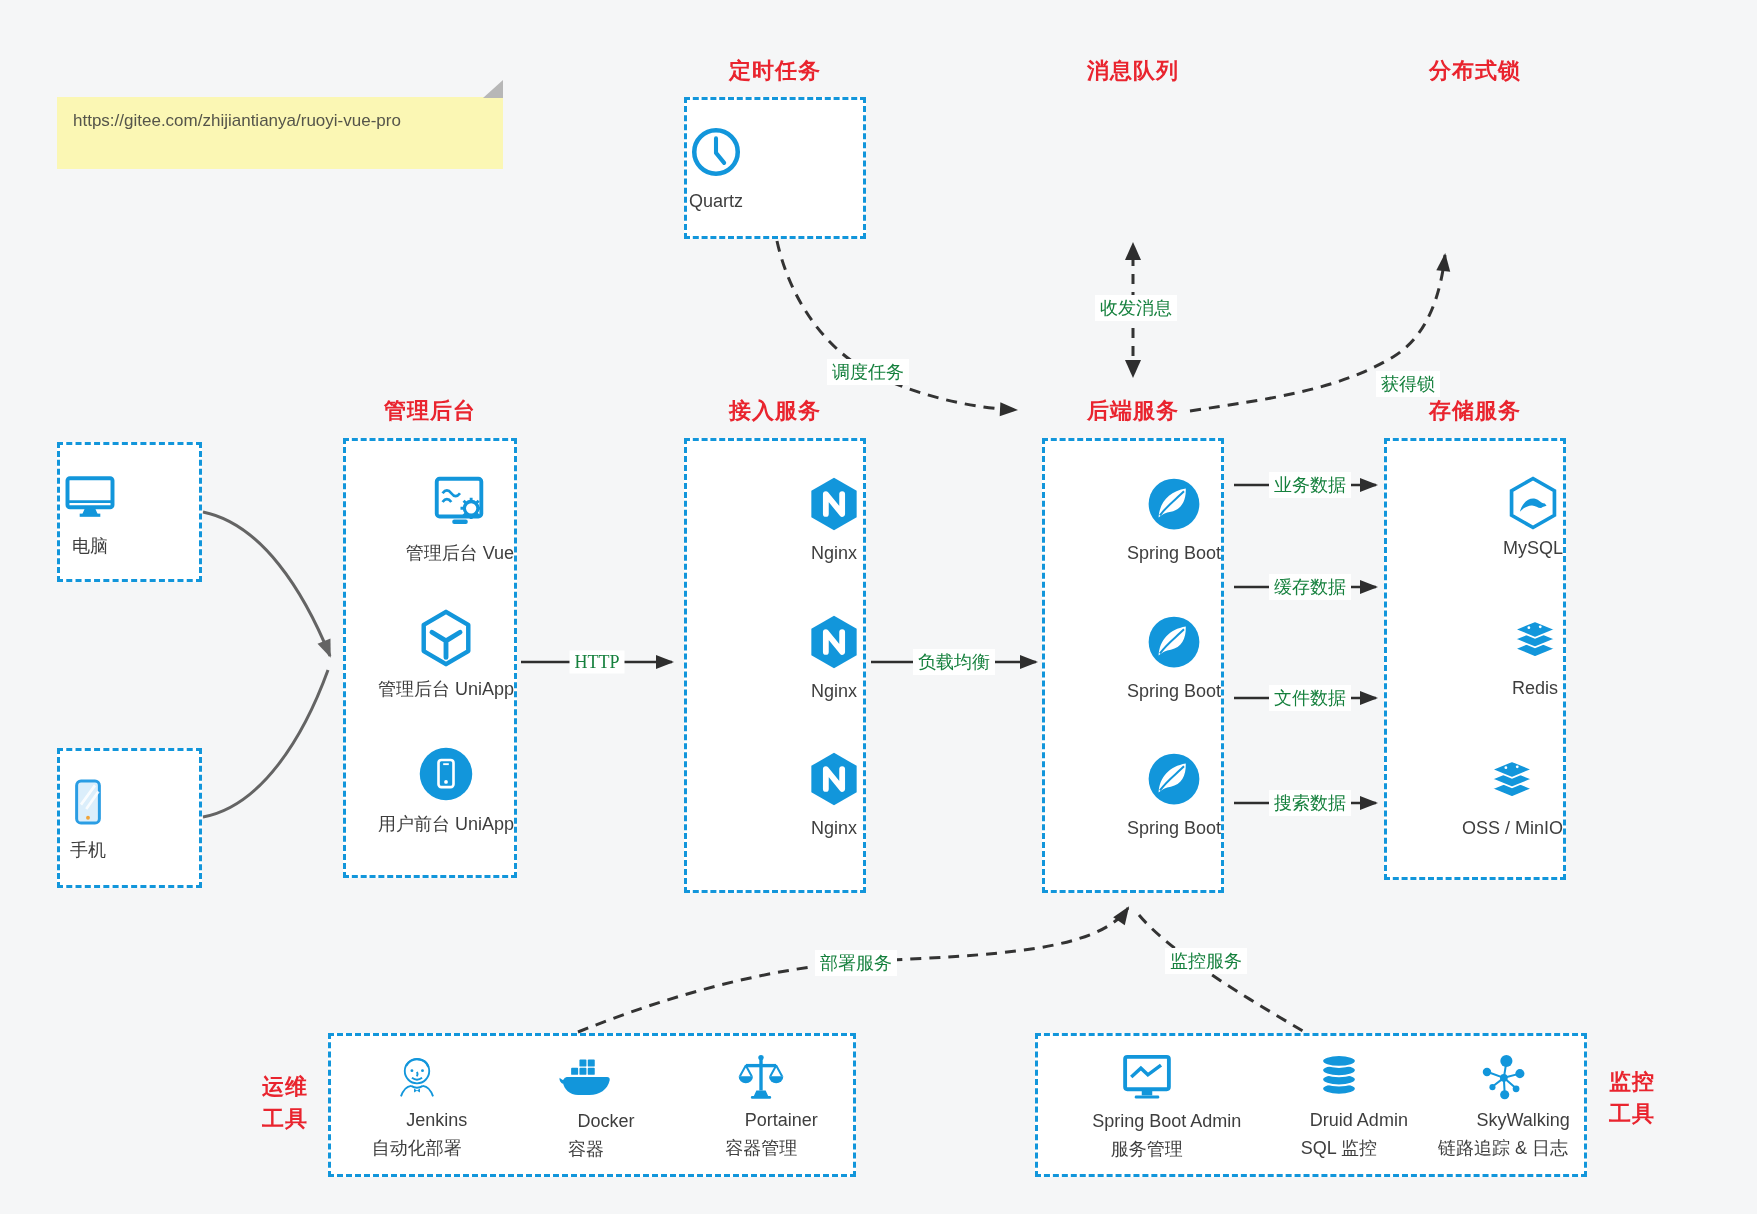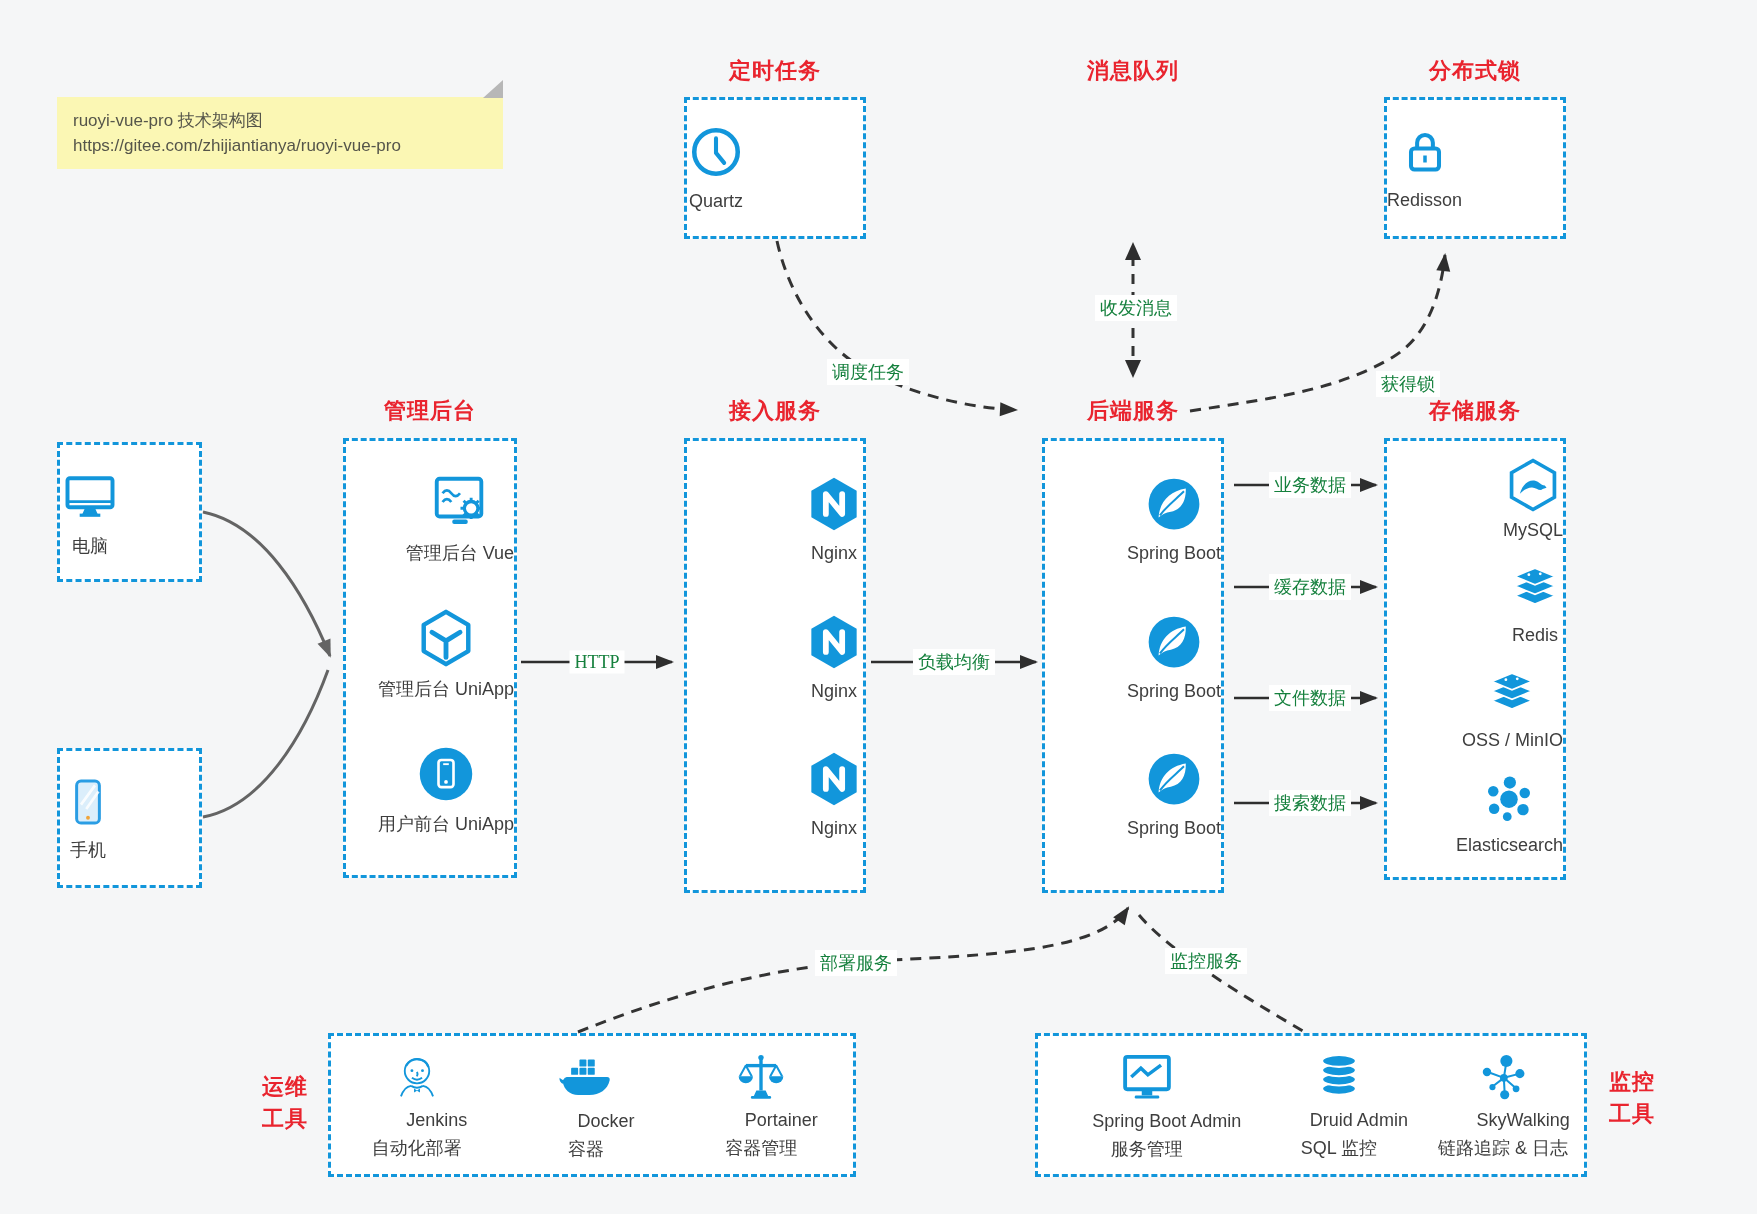--- a/index.html
+++ b/index.html
@@ -31,7 +31,6 @@
     <svg class="fold" viewBox="0 0 20 18">
         <polygon points="0,18 20,18 20,0" fill="#b7b7b7"></polygon>
       </svg>
-    <div>ruoyi-vue-pro 技术架构图</div>
     <div>https://gitee.com/zhijiantianya/ruoyi-vue-pro</div>
   </div>
 

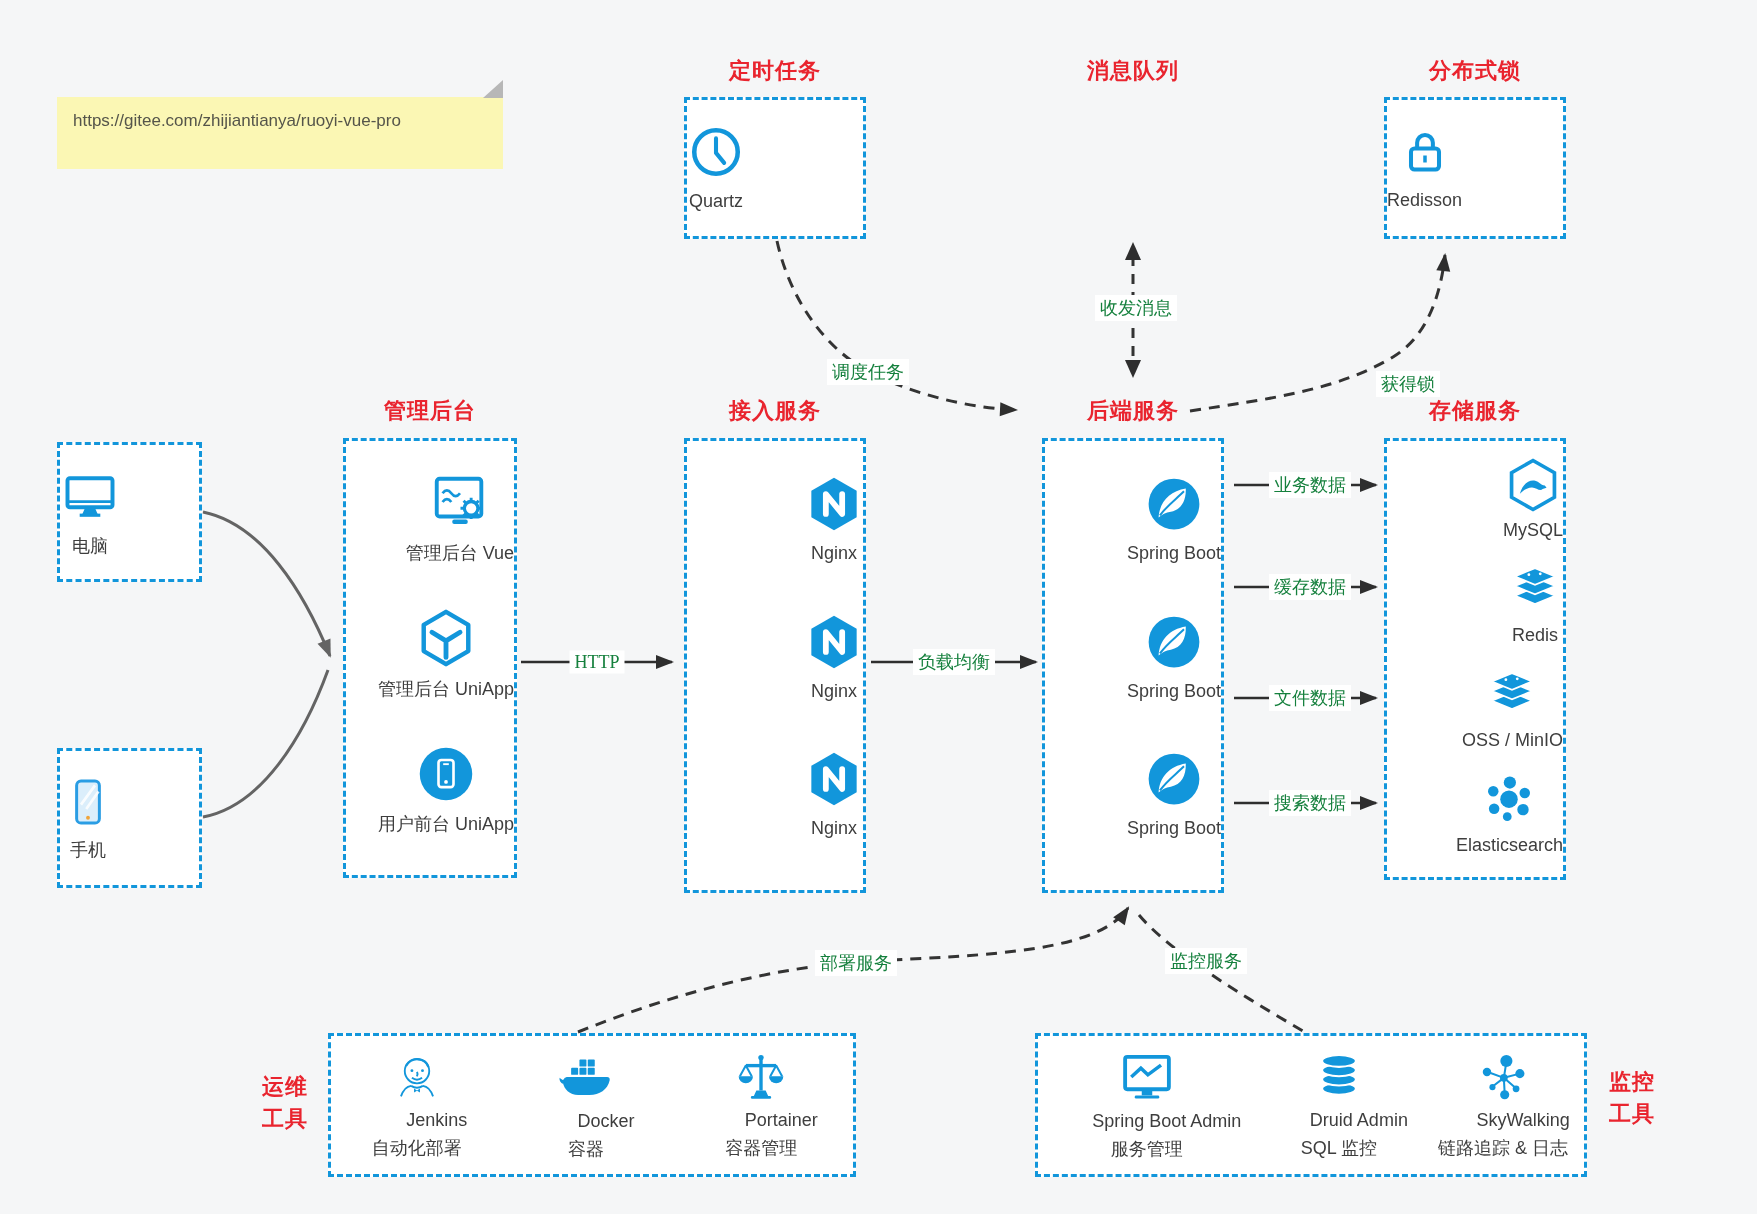--- a/index.html
+++ b/index.html
@@ -64,18 +64,6 @@
   </div>
 
 
-  <div class="box center1" style="left:1384px;top:97px;width:182px;height:142px">
-    <div class="item">
-      <span class="icn">
-        <svg width="56" height="56" viewBox="0 0 64 64">
-            <path d="M23 28 v-6.5 a9 9 0 0 1 18 0 V28" fill="none" stroke="#1296db" stroke-width="4.6"></path>
-            <rect x="16" y="28" width="32" height="24" rx="4" fill="none" stroke="#1296db" stroke-width="4.6"></rect>
-            <path d="M32 36 v8" stroke="#1296db" stroke-width="4"></path>
-          </svg>
-      </span>
-      <div class="ilabel">Redisson</div>
-    </div>
-  </div>
 
   <div class="box center1" style="left:57px;top:442px;width:145px;height:140px">
     <div class="item">

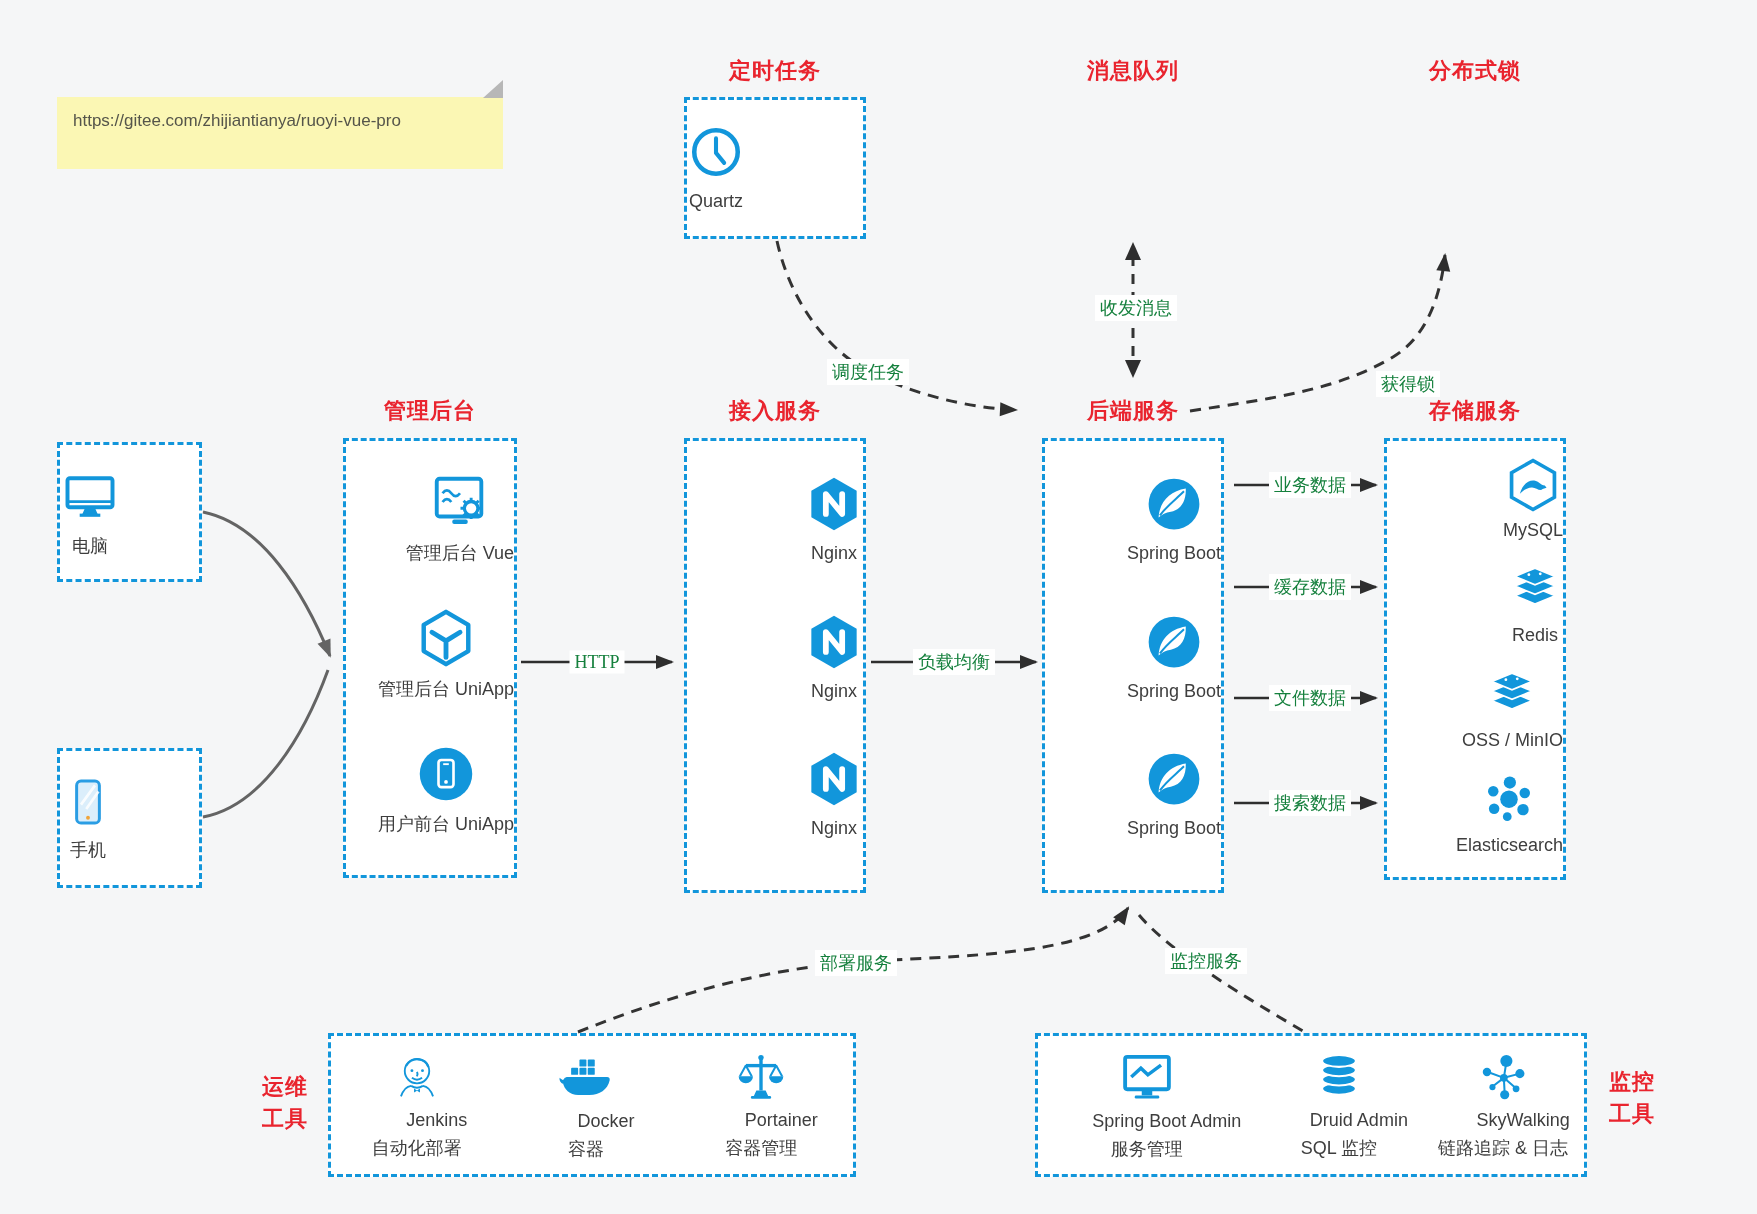--- a/index.html
+++ b/index.html
@@ -230,20 +230,6 @@
       </span>
       <div class="ilabel">OSS / MinIO</div>
     </div>
-    <div class="item" style="gap:6px">
-      <span class="icn">
-        <svg width="56" height="56" viewBox="0 0 64 64" fill="#1296db">
-            <circle cx="32" cy="31" r="10"></circle>
-            <circle cx="33" cy="12" r="7"></circle>
-            <circle cx="50" cy="24" r="6"></circle>
-            <circle cx="48" cy="43" r="6.5"></circle>
-            <circle cx="30" cy="51" r="5"></circle>
-            <circle cx="15" cy="42" r="6"></circle>
-            <circle cx="14" cy="22" r="6"></circle>
-          </svg>
-      </span>
-      <div class="ilabel">Elasticsearch</div>
-    </div>
   </div>
 
   <div class="box hrow" style="left:328px;top:1033px;width:528px;height:144px">

